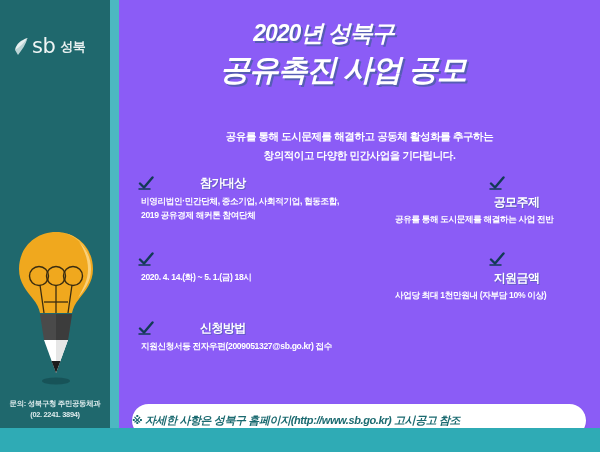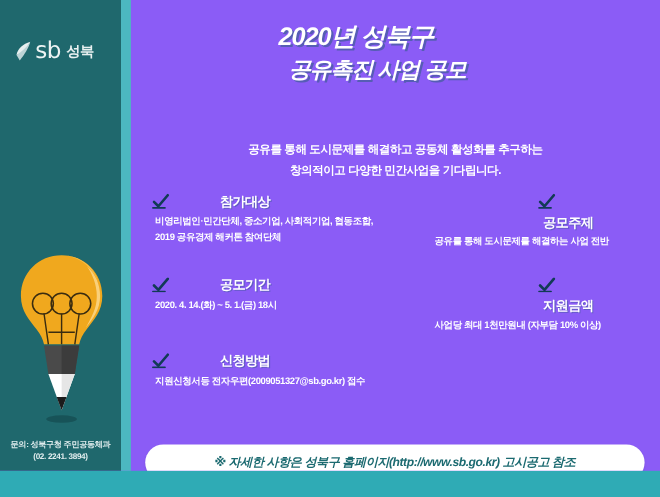--- a/index.html
+++ b/index.html
@@ -94,7 +94,7 @@
     padding-right:72px;
   }
   .title-line2{
-    font-size:20px;
+    font-size:30px;
     line-height:1.05;
     margin-top:9px;
     padding-right:33px;

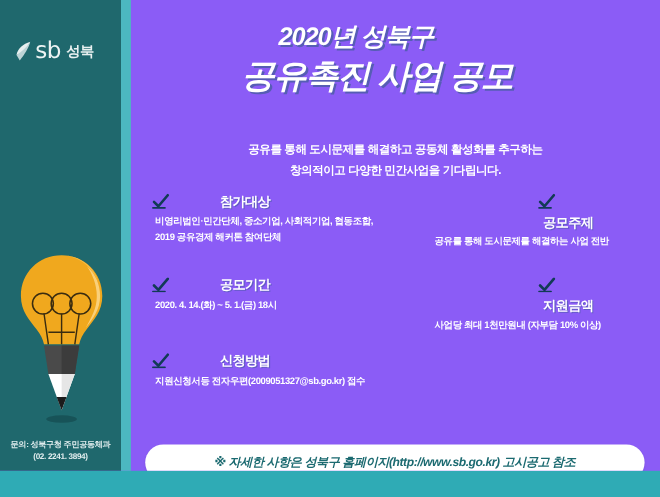--- a/index.html
+++ b/index.html
@@ -270,7 +270,6 @@
             <path d="M1 13 L12 13" stroke="#123a56" stroke-width="1.5" stroke-linecap="round"></path>
           </svg>
         </span>
-        <span class="item-title">공모기간</span>
       </div>
       <div class="item-desc" style="white-space:pre-line;">2020. 4. 14.(화) ~ 5. 1.(금) 18시</div>
     </div>

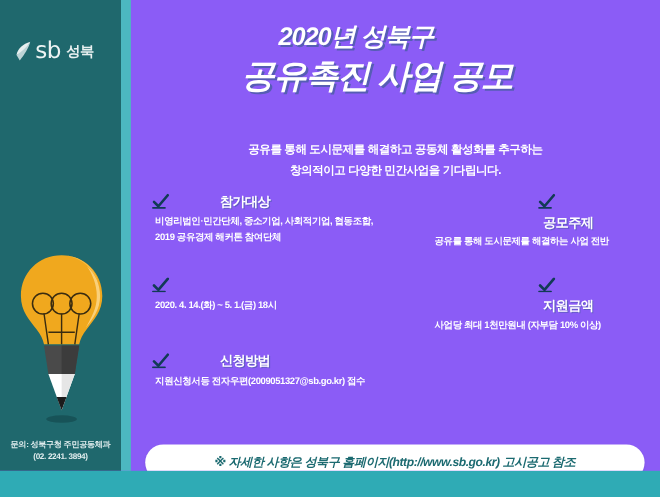--- a/index.html
+++ b/index.html
@@ -159,7 +159,7 @@
     width:454px;height:33px;
     background:#ffffff;
     border-radius:17px;
-    display:flex;align-items:center;justify-content:center;
+    display:flex;align-items:center;
     box-shadow:0 1px 2px rgba(0,0,0,.12);
     z-index:3;
   }

